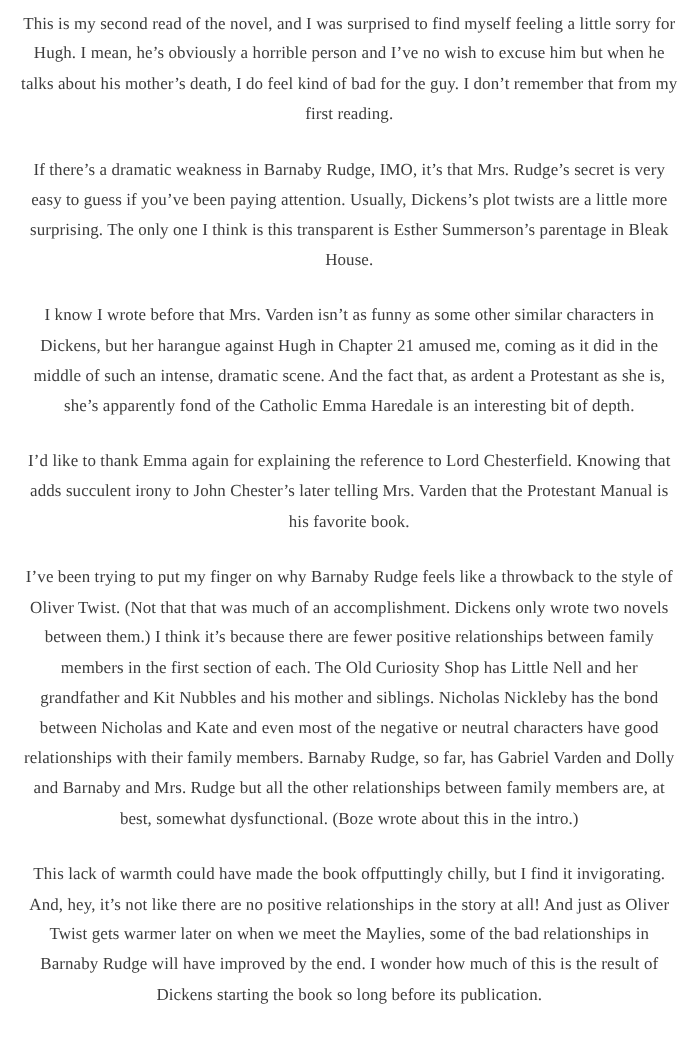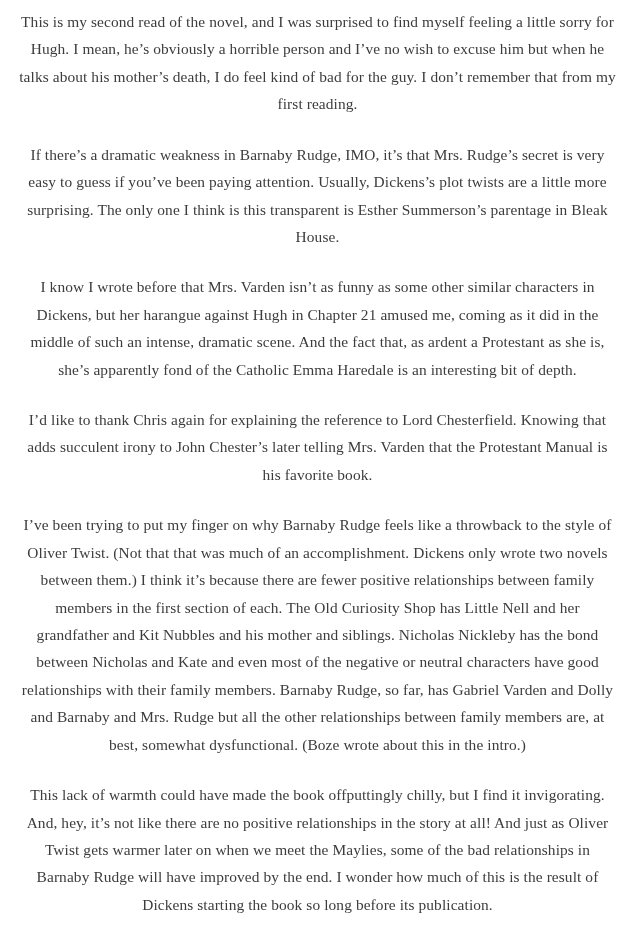--- a/index.html
+++ b/index.html
@@ -37,7 +37,7 @@
   <p class="para">This is my second read of the novel, and I was surprised to find myself feeling a little sorry for Hugh. I mean, he’s obviously a horrible person and I’ve no wish to excuse him but when he talks about his mother’s death, I do feel kind of bad for the guy. I don’t remember that from my first reading.</p>
   <p class="para">If there’s a dramatic weakness in Barnaby Rudge, IMO, it’s that Mrs. Rudge’s secret is very easy to guess if you’ve been paying attention. Usually, Dickens’s plot twists are a little more surprising. The only one I think is this transparent is Esther Summerson’s parentage in Bleak House.</p>
   <p class="para">I know I wrote before that Mrs. Varden isn’t as funny as some other similar characters in Dickens, but her harangue against Hugh in Chapter 21 amused me, coming as it did in the middle of such an intense, dramatic scene. And the fact that, as ardent a Protestant as she is, she’s apparently fond of the Catholic Emma Haredale is an interesting bit of depth.</p>
-  <p class="para">I’d like to thank Chris again for explaining the reference to Lord Chesterfield. Knowing that adds succulent irony to John Chester’s later telling Mrs. Varden that the Protestant Manual is his favorite book.</p>
+  <p class="para">I’d like to thank Emma again for explaining the reference to Lord Chesterfield. Knowing that adds succulent irony to John Chester’s later telling Mrs. Varden that the Protestant Manual is his favorite book.</p>
   <p class="para">I’ve been trying to put my finger on why Barnaby Rudge feels like a throwback to the style of Oliver Twist. (Not that that was much of an accomplishment. Dickens only wrote two novels between them.) I think it’s because there are fewer positive relationships between family members in the first section of each. The Old Curiosity Shop has Little Nell and her grandfather and Kit Nubbles and his mother and siblings. Nicholas Nickleby has the bond between Nicholas and Kate and even most of the negative or neutral characters have good relationships with their family members. Barnaby Rudge, so far, has Gabriel Varden and Dolly and Barnaby and Mrs. Rudge but all the other relationships between family members are, at best, somewhat dysfunctional. (Boze wrote about this in the intro.)</p>
   <p class="para">This lack of warmth could have made the book offputtingly chilly, but I find it invigorating. And, hey, it’s not like there are no positive relationships in the story at all! And just as Oliver Twist gets warmer later on when we meet the Maylies, some of the bad relationships in Barnaby Rudge will have improved by the end. I wonder how much of this is the result of Dickens starting the book so long before its publication.</p>
 </main>

